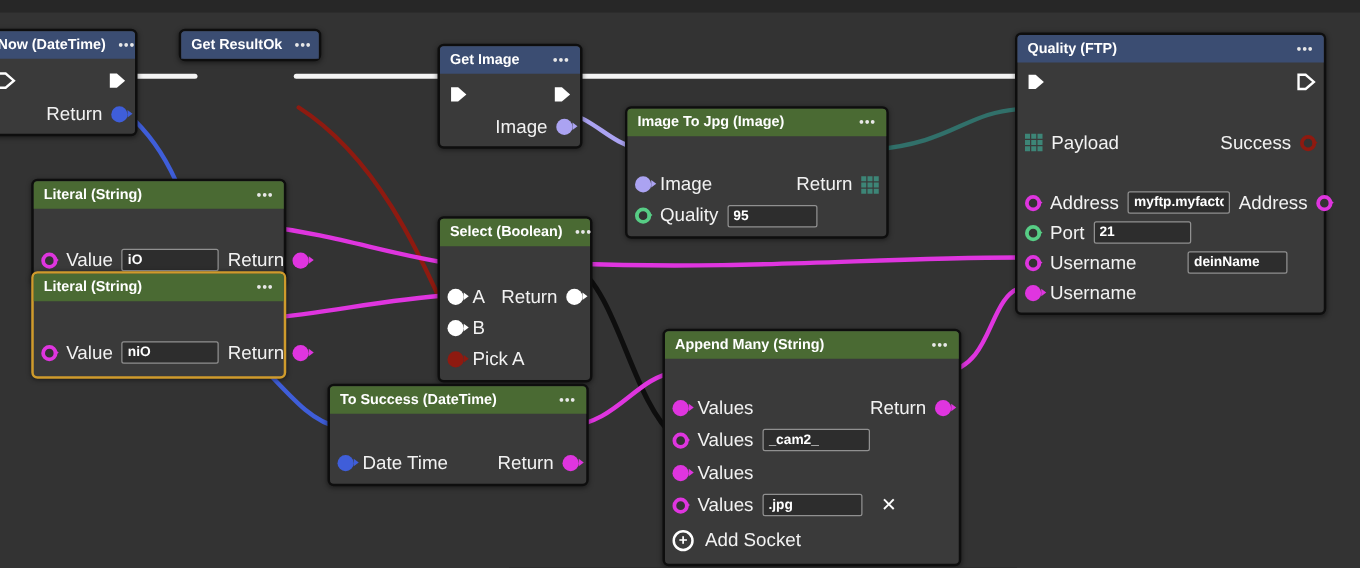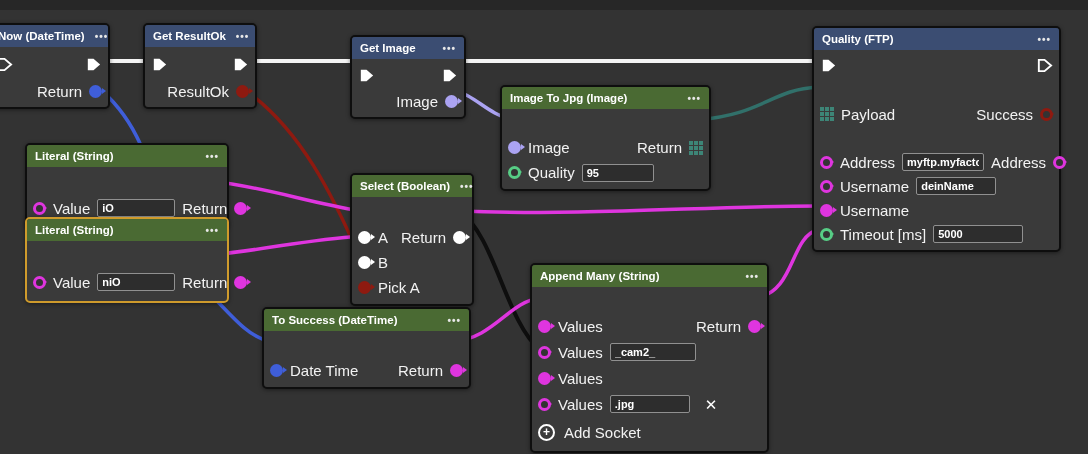--- a/index.html
+++ b/index.html
@@ -102,20 +102,6 @@
       <span>Get ResultOk</span>
       <span class="menu">•••</span>
     </div>
-    <div class="body">
-      <div class="row h30 exec">
-        <svg class="execpin" viewBox="0 0 18 18">
-            <path d="M3,3 h6 l7,6 -7,6 h-6 z" fill="#fff"></path>
-          </svg>
-        <svg class="execpin" viewBox="0 0 18 18">
-            <path d="M3,3 h6 l7,6 -7,6 h-6 z" fill="#fff"></path>
-          </svg>
-      </div>
-      <div class="row h24 out">
-        <span class="lbl">ResultOk</span>
-        <span class="port fill c-red"></span>
-      </div>
-    </div>
   </div>
 
   <div class="node" style="left:350px;top:35px;width:112px;">

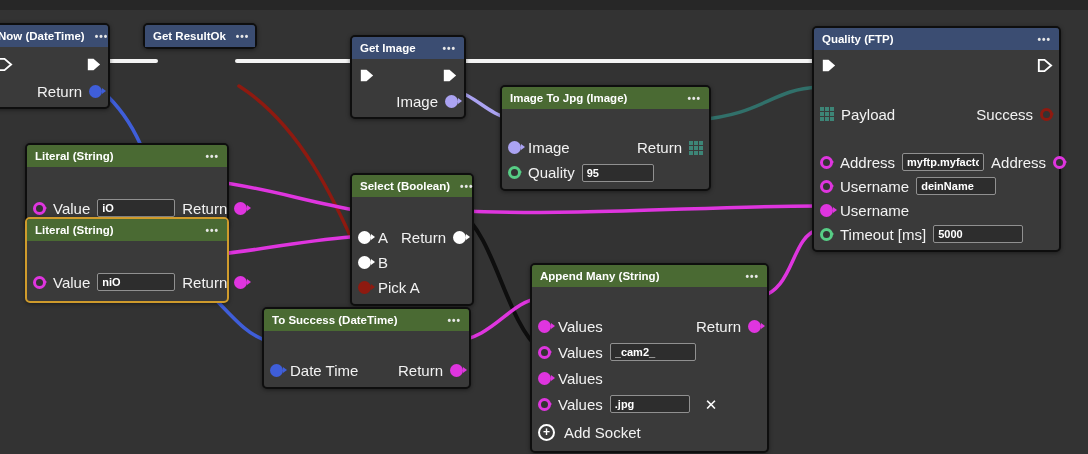--- a/index.html
+++ b/index.html
@@ -205,6 +205,11 @@
         </span>
       </div>
       <div class="row h24">
+        <span class="port ring c-grn"></span>
+        <span class="lbl">Port</span>
+        <input class="tinput" style="width: 68px;" readonly="" value="21">
+      </div>
+      <div class="row h24">
         <span class="port ring c-mag"></span>
         <span class="lbl">Username</span>
         <input class="tinput" style="width: 70px;" readonly="" value="deinName">

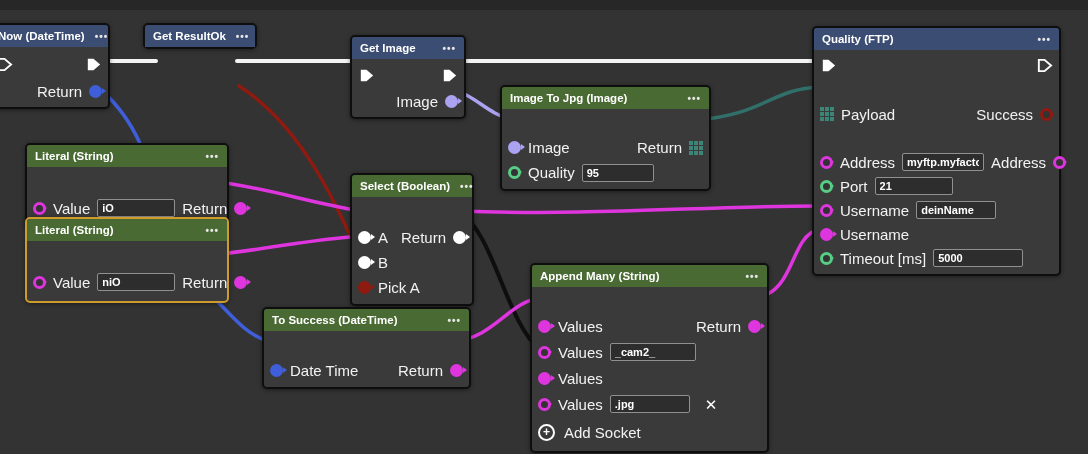--- a/index.html
+++ b/index.html
@@ -212,7 +212,7 @@
       <div class="row h24">
         <span class="port ring c-mag"></span>
         <span class="lbl">Username</span>
-        <input class="tinput" style="width: 70px;" readonly="" value="deinName">
+        <input class="tinput" style="width: 70px; margin-left: 34px;" readonly="" value="deinName">
       </div>
       <div class="row h24">
         <span class="port fill c-mag"></span>

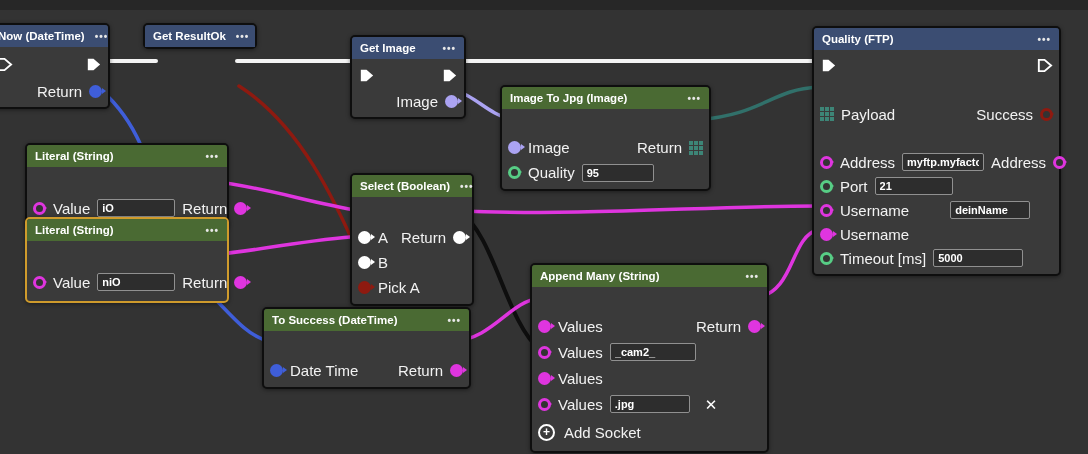--- a/index.html
+++ b/index.html
@@ -218,11 +218,6 @@
         <span class="port fill c-mag"></span>
         <span class="lbl">Username</span>
       </div>
-      <div class="row h24">
-        <span class="port ring c-grn"></span>
-        <span class="lbl">Timeout [ms]</span>
-        <input class="tinput" style="width: 80px;" readonly="" value="5000">
-      </div>
     </div>
   </div>
 

